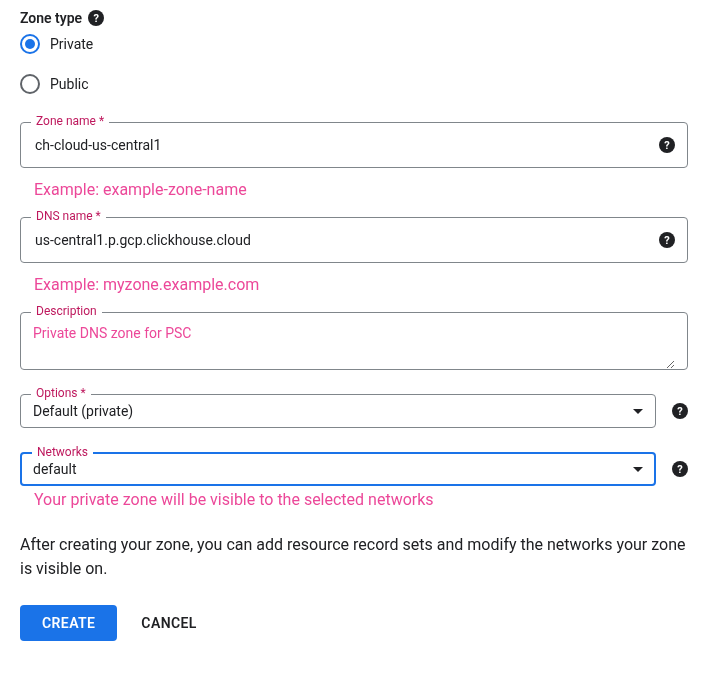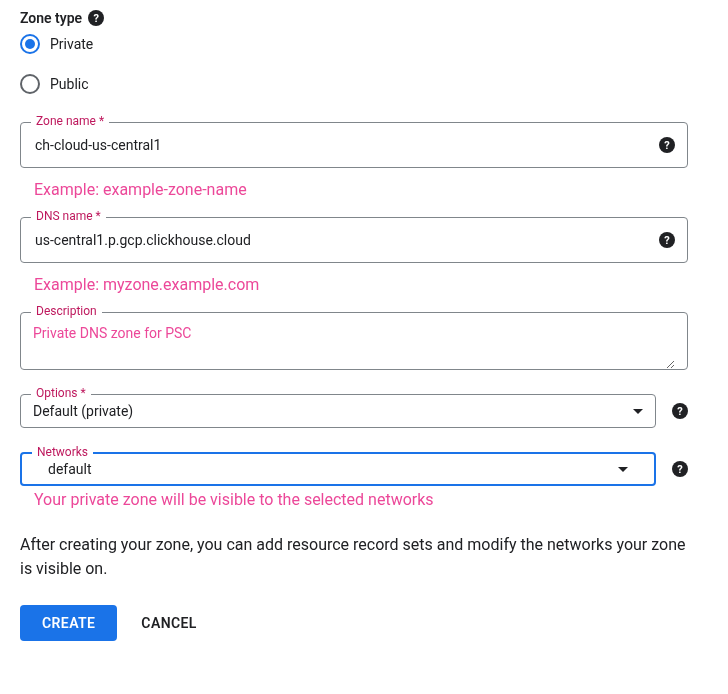--- a/index.html
+++ b/index.html
@@ -148,7 +148,7 @@
   }
   .select-box.focused {
     border: 2px solid #1a73e8;
-    padding: 0 26px;
+    padding: 0 11px;
   }
   .select-value {
     flex: 1;

